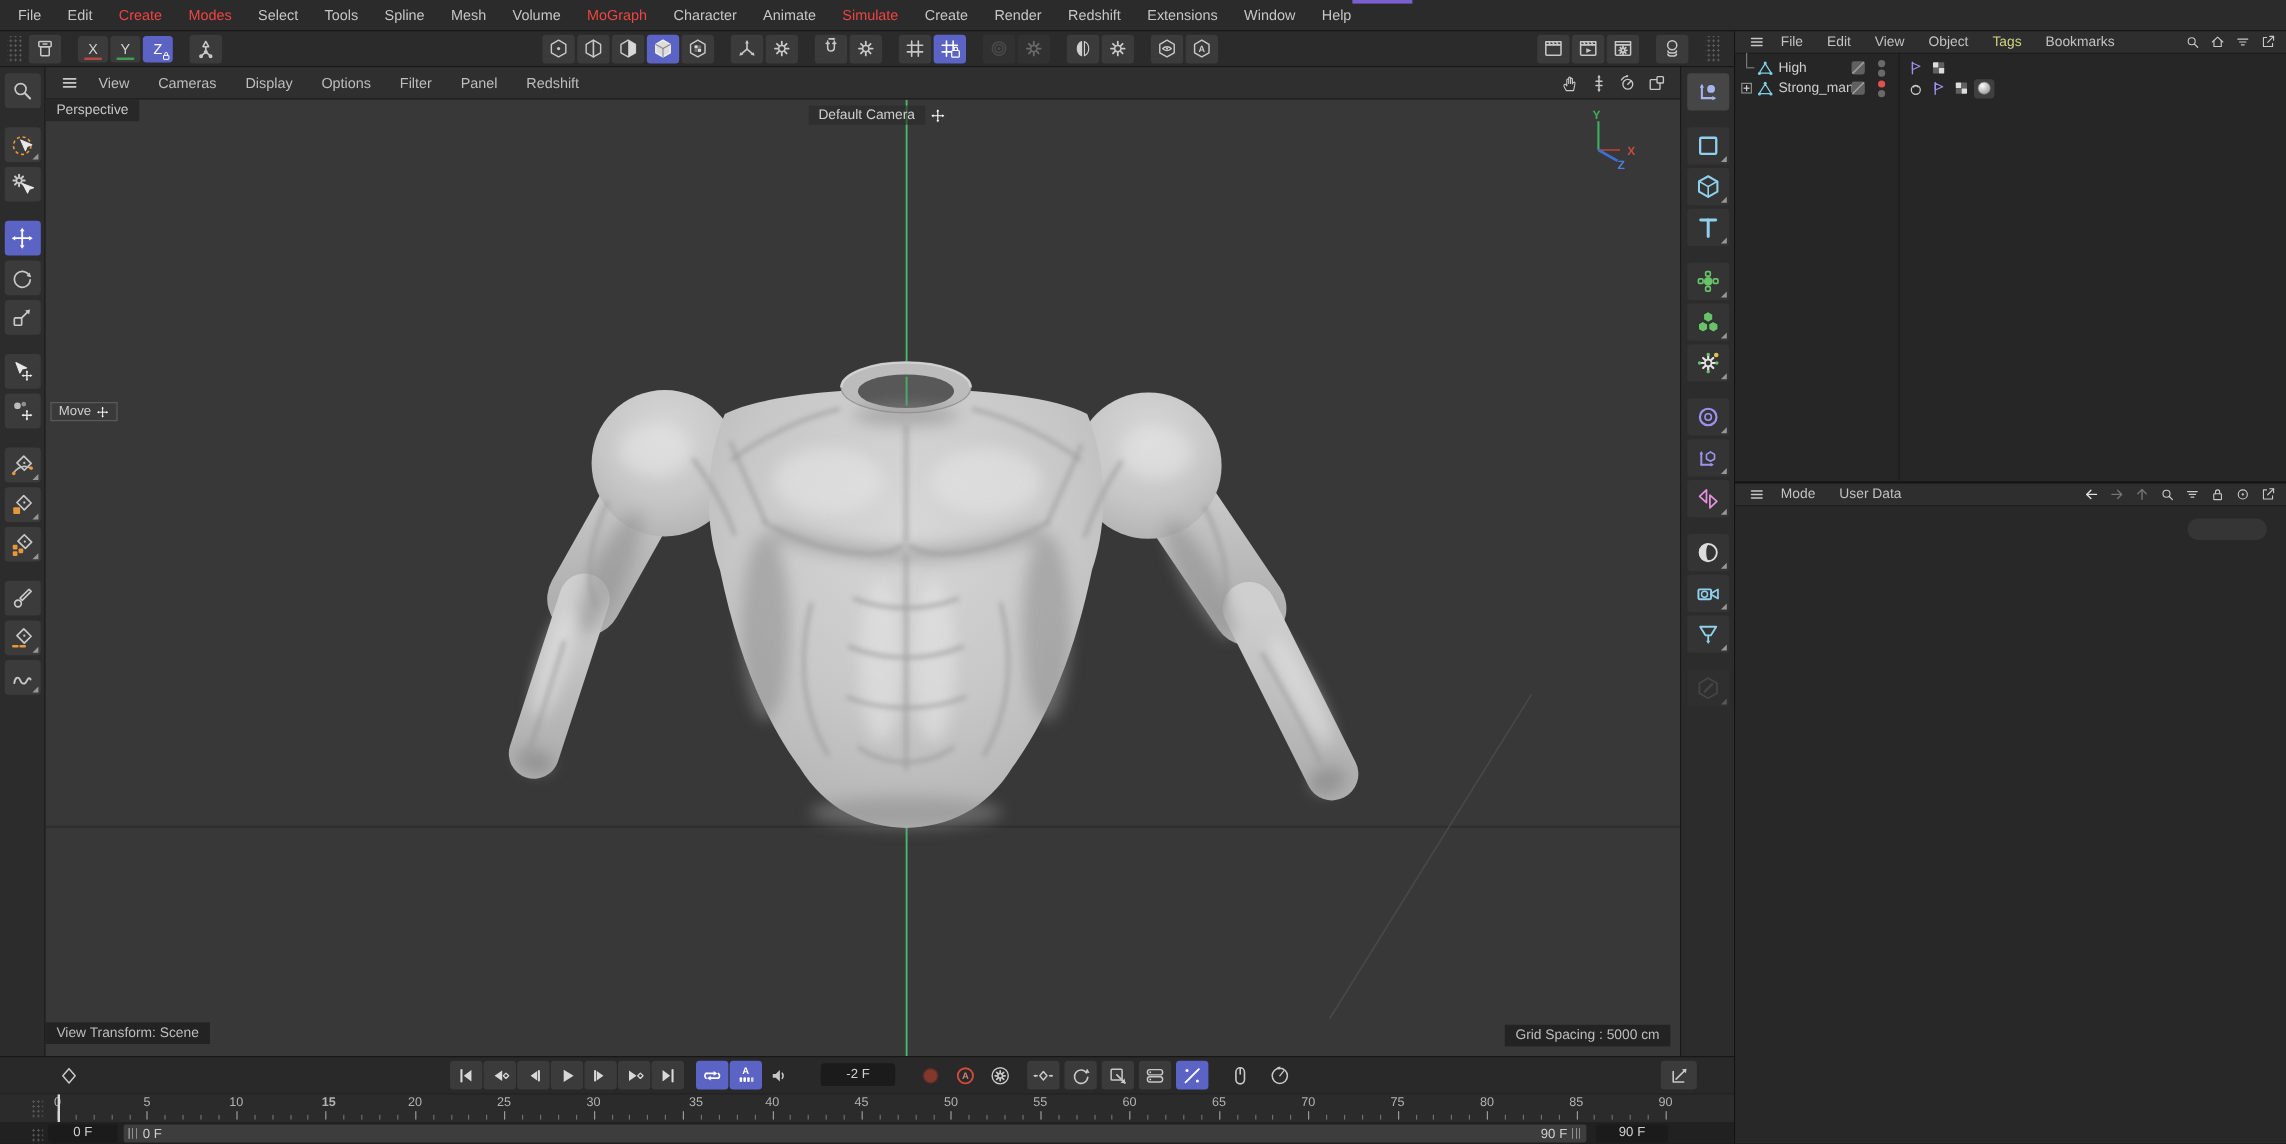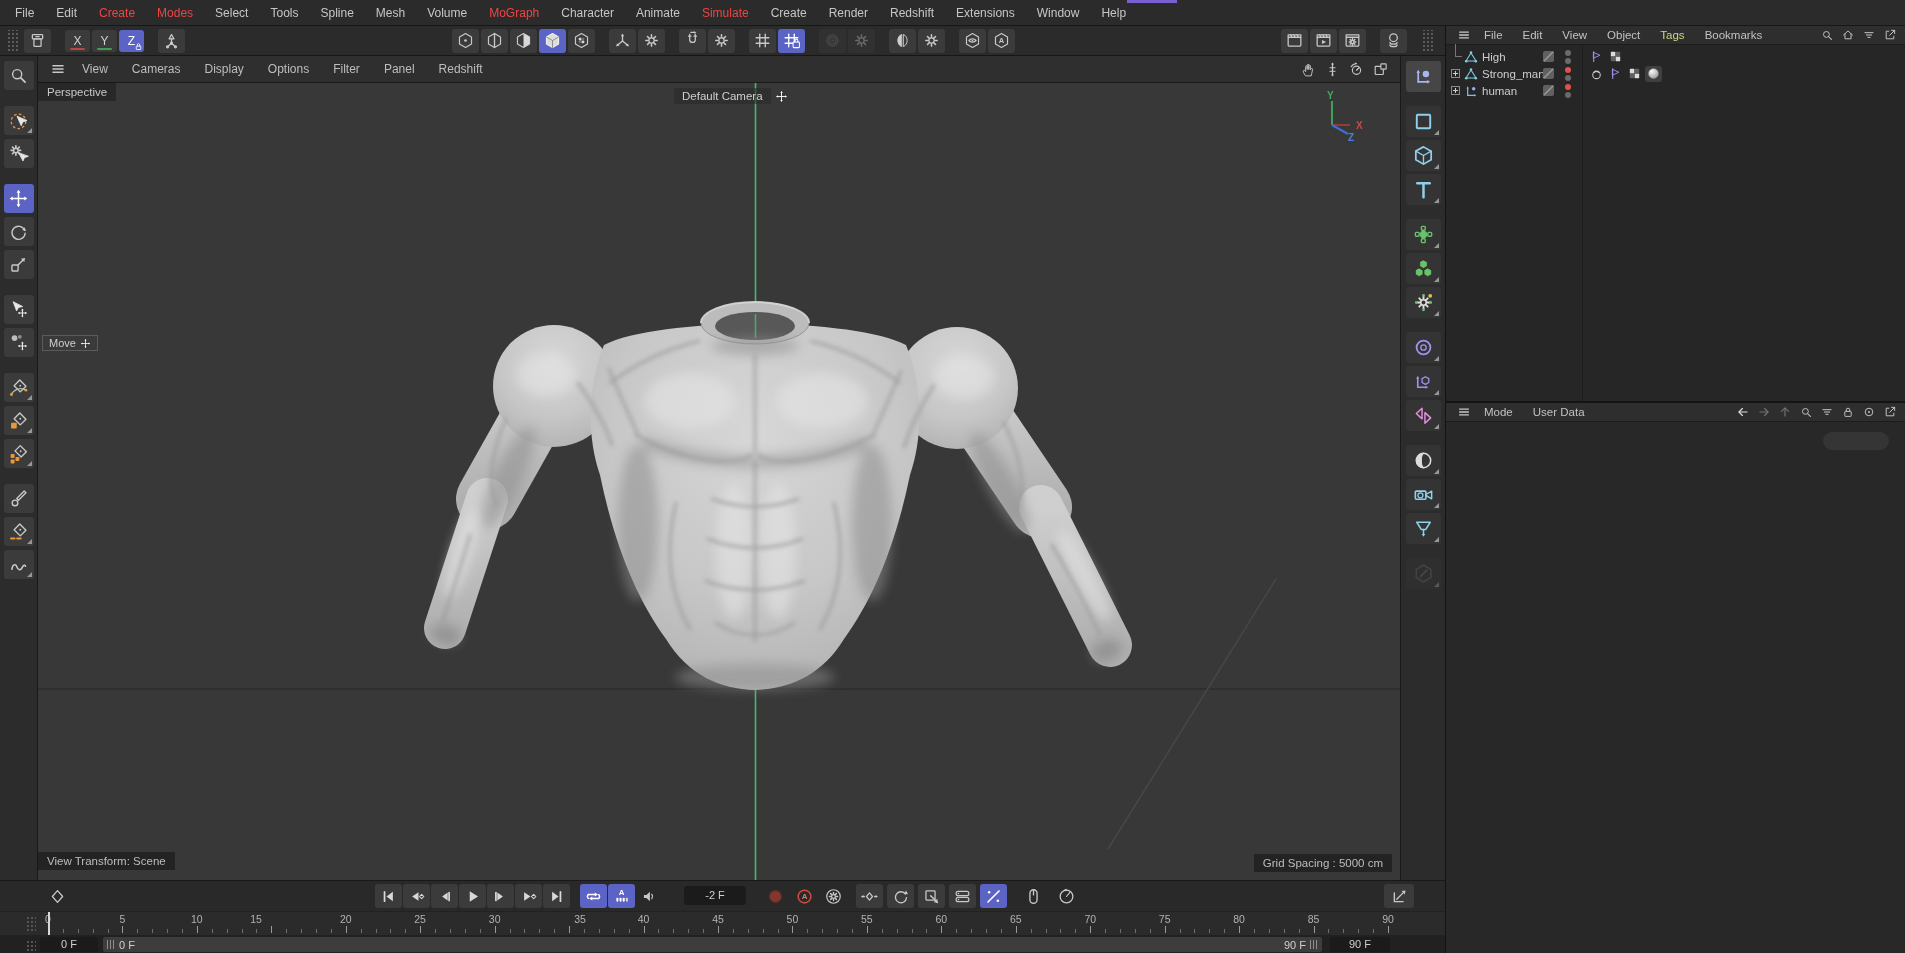--- a/index.html
+++ b/index.html
@@ -1404,27 +1404,6 @@
               </span>
             </span>
           </div>
-          <div class="trow">
-            <span class="expand"></span>
-            <span class="oicon">
-              <span style="display: flex; align-items: center; justify-content: center;">
-                <svg viewBox="0 0 24 24" xmlns="http://www.w3.org/2000/svg" style="width: 16px; height: 16px;">
-                  <line x1="7" y1="18.5" x2="7" y2="7.5" stroke="#8fb4e8" stroke-width="1.8" stroke-linecap="round"></line>
-                  <polygon points="7,5 5.2,8.4 8.8,8.4" fill="#8fb4e8"></polygon>
-                  <line x1="7" y1="18.5" x2="17.5" y2="18.5" stroke="#8fb4e8" stroke-width="1.8" stroke-linecap="round"></line>
-                  <polygon points="20,18.5 16.6,16.7 16.6,20.3" fill="#8fb4e8"></polygon>
-                  <circle cx="16" cy="8.5" r="2.6" stroke="none" stroke-width="0" fill="#8fb4e8"></circle>
-                </svg>
-              </span>
-            </span>
-            <span>human</span>
-            <span class="chip"></span>
-            <span class="dots">
-              <i style="background: rgb(224, 81, 75);"></i>
-              <i style="background: rgb(106, 106, 106);"></i>
-            </span>
-            <span class="tags"></span>
-          </div>
         </div>
       <div class="section-split"></div>
       <div class="pmenu" id="attr-menu">

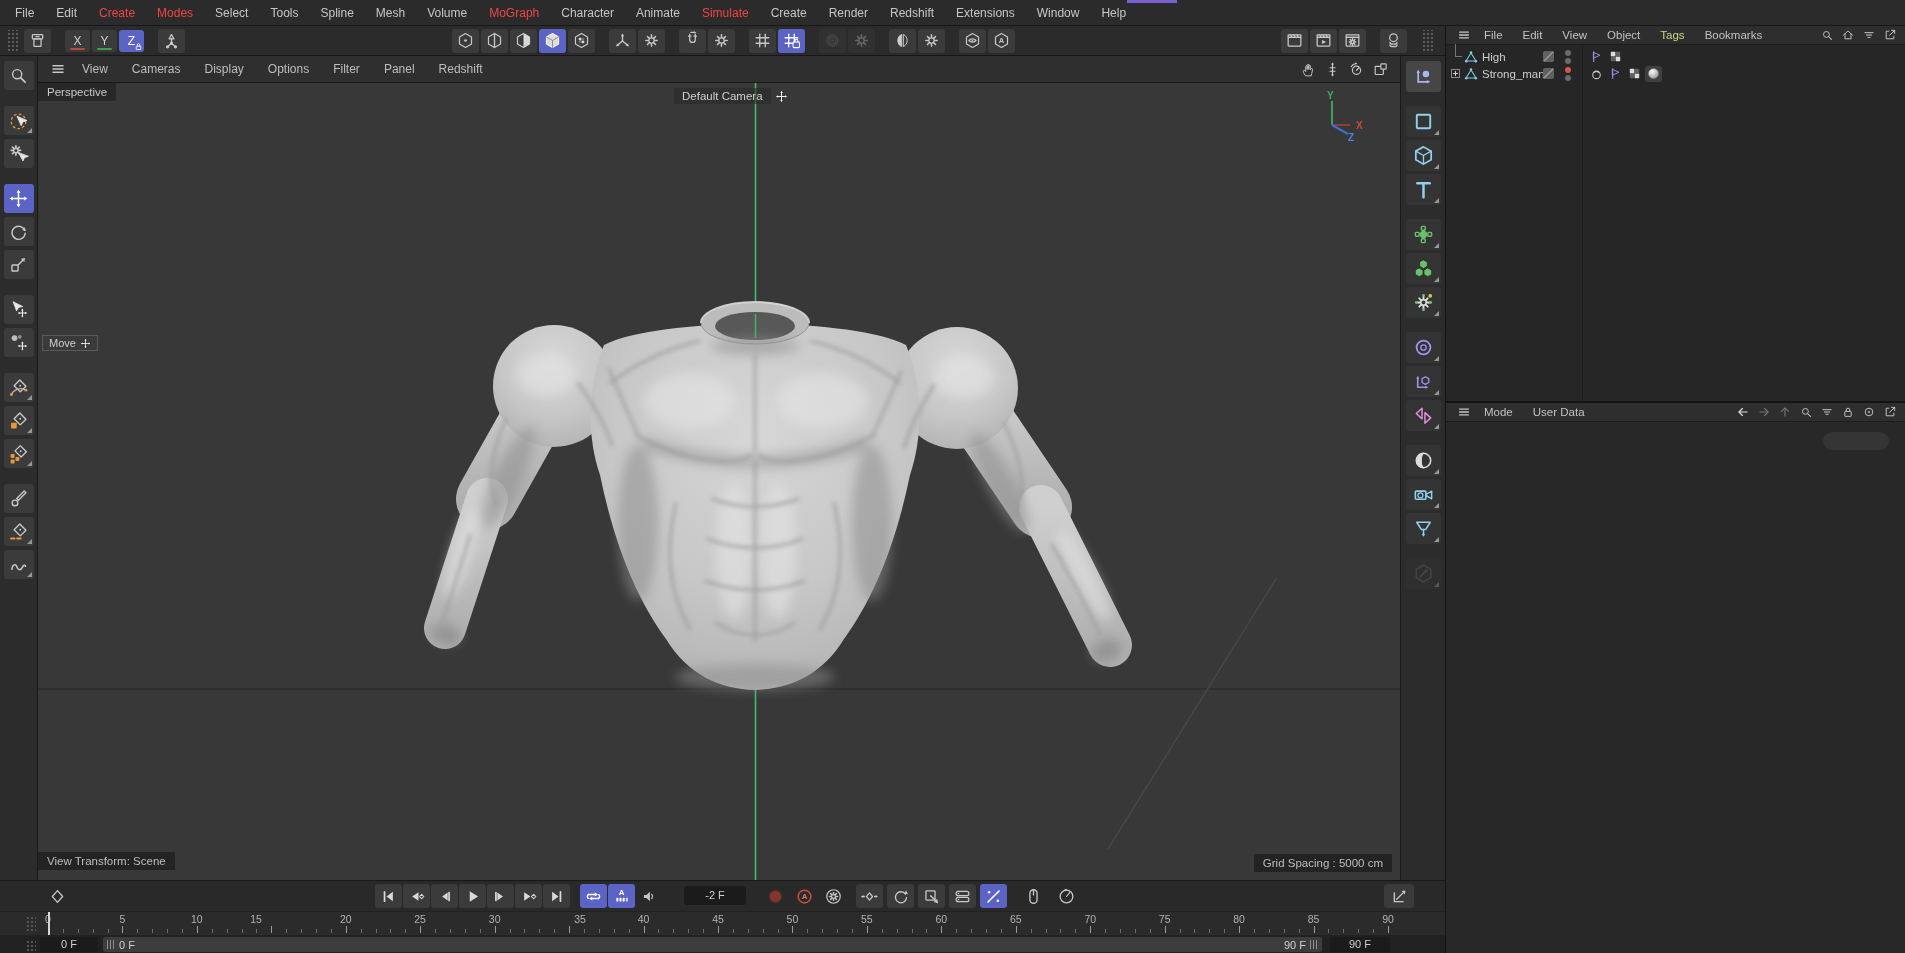--- a/index.html
+++ b/index.html
@@ -1140,7 +1140,7 @@
             <span class="rtick" style="left: 241.556px; height: 4px; background: rgb(110, 110, 110);"></span>
             <span class="rtick" style="left: 256.444px; height: 4px; background: rgb(110, 110, 110);"></span>
             <span class="rtick" style="left: 271.333px; height: 7px; background: rgb(154, 154, 154);"></span>
-            <span class="rlabel" style="left: 256px;">15</span>
+            <span class="rlabel" style="left: 274px; font-weight: bold;">15</span>
             <span class="rtick" style="left: 286.222px; height: 4px; background: rgb(110, 110, 110);"></span>
             <span class="rtick" style="left: 301.111px; height: 4px; background: rgb(110, 110, 110);"></span>
             <span class="rtick" style="left: 316px; height: 4px; background: rgb(110, 110, 110);"></span>

